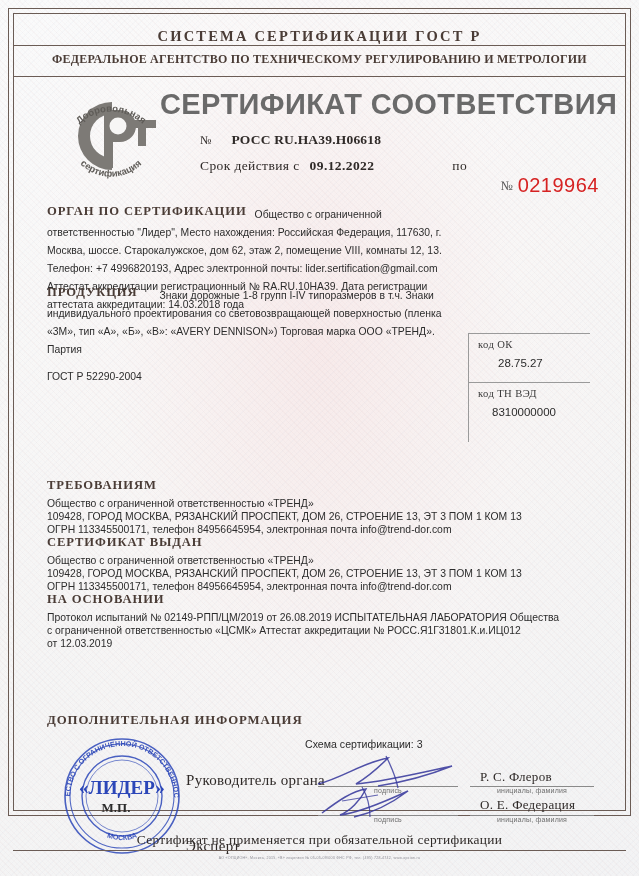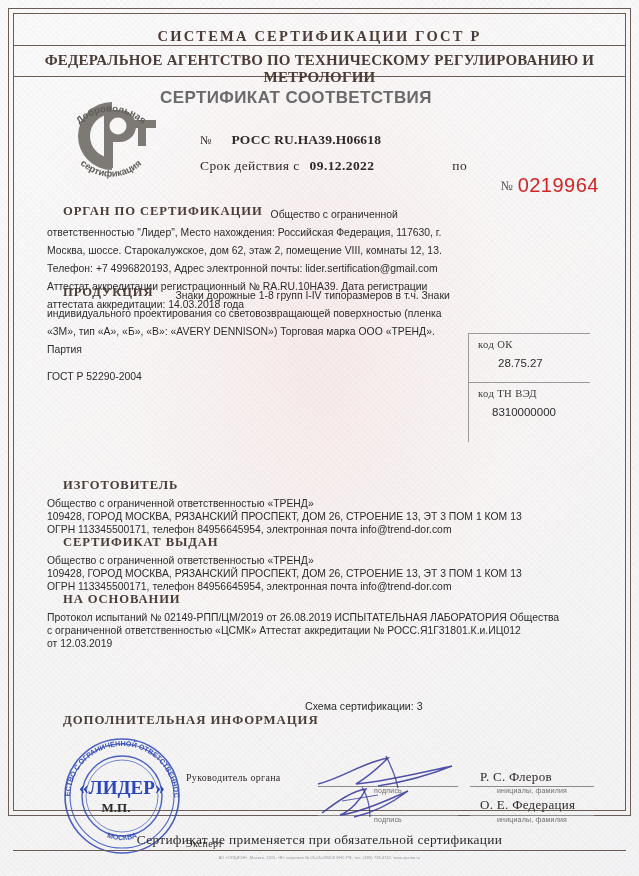--- a/index.html
+++ b/index.html
@@ -43,7 +43,7 @@
   }
   .hdr2{
     position:absolute;left:0;right:0;top:52px;text-align:center;
-    font-size:15px;font-weight:700;letter-spacing:0.2px;color:#4a3c36;
+    font-size:12px;font-weight:700;letter-spacing:0.2px;color:#4a3c36;
   }
   .bigtitle{
     position:absolute;left:160px;top:88px;

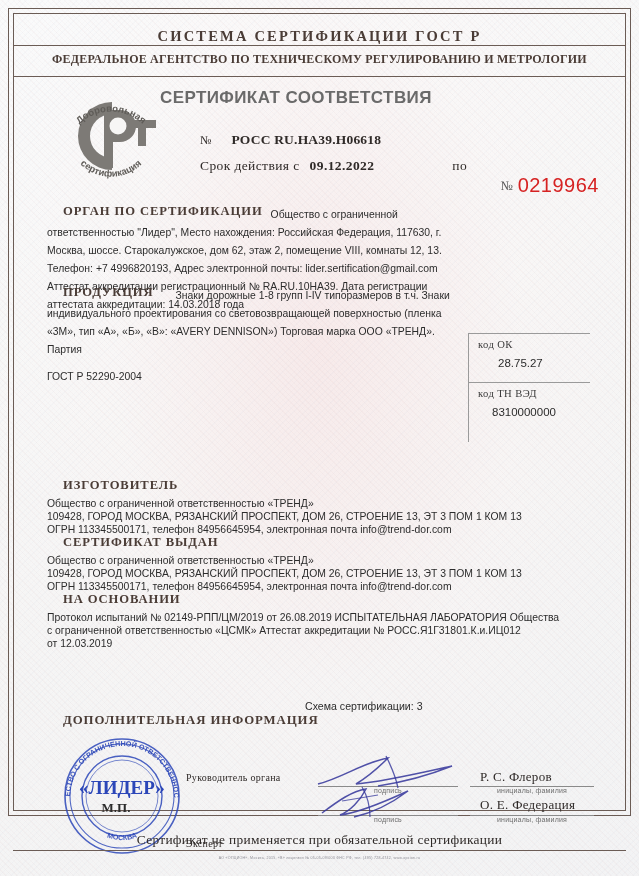--- a/index.html
+++ b/index.html
@@ -48,7 +48,7 @@
   .bigtitle{
     position:absolute;left:160px;top:88px;
     font-family:"Liberation Sans", sans-serif;
-    font-size:17px;font-weight:700;letter-spacing:0.4px;color:#6a6a6a;
+    font-size:29px;font-weight:700;letter-spacing:0.4px;color:#6a6a6a;
     white-space:nowrap;
   }
   

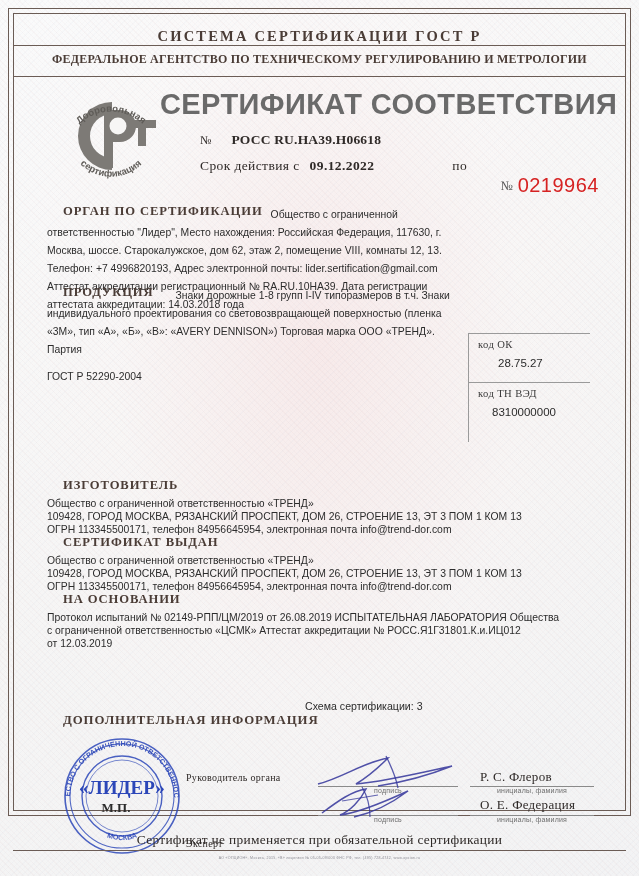--- a/index.html
+++ b/index.html
@@ -79,7 +79,7 @@
   
   .caps{
     font-family:"Liberation Serif", serif;
-    font-weight:700;font-size:12.6px;letter-spacing:0.9px;color:#4a3c36;margin-left:16px;
+    font-weight:700;font-size:12.6px;letter-spacing:0.9px;color:#4a3c36;
   }
   .body-txt{
     font-family:"Liberation Sans", sans-serif;

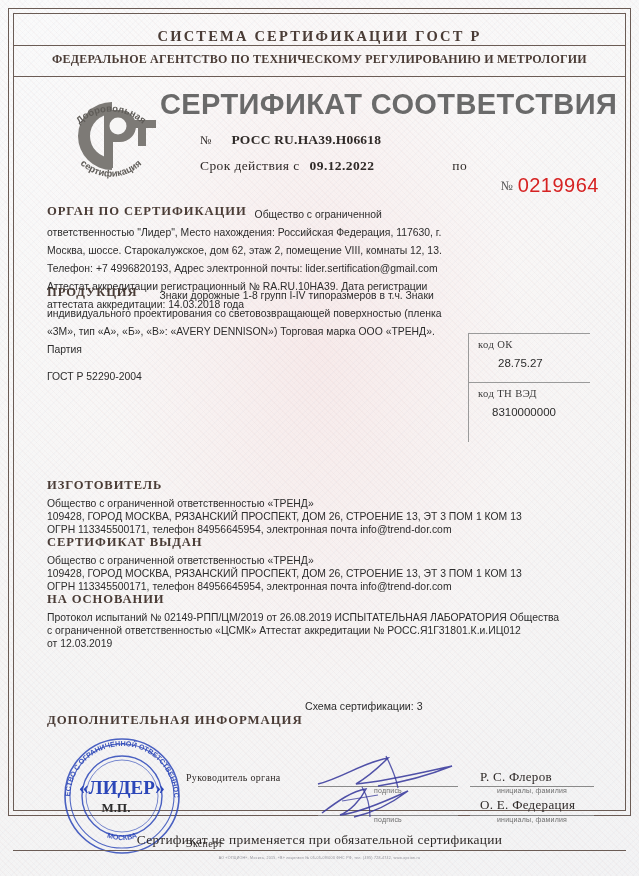--- a/index.html
+++ b/index.html
@@ -226,7 +226,7 @@
   </div>
 
   <div class="blk b-man">
-    <span class="caps">ИЗГОТОВИТЕЛЬ</span>
+    <span class="caps">ТРЕБОВАНИЯМ</span>
     <div class="body-txt">Общество с ограниченной ответственностью «ТРЕНД»</div>
     <div class="body-txt">109428, ГОРОД МОСКВА, РЯЗАНСКИЙ ПРОСПЕКТ, ДОМ 26, СТРОЕНИЕ 13, ЭТ 3 ПОМ 1 КОМ 13</div>
     <div class="body-txt">ОГРН 113345500171, телефон 84956645954, электронная почта info@trend-dor.com</div>

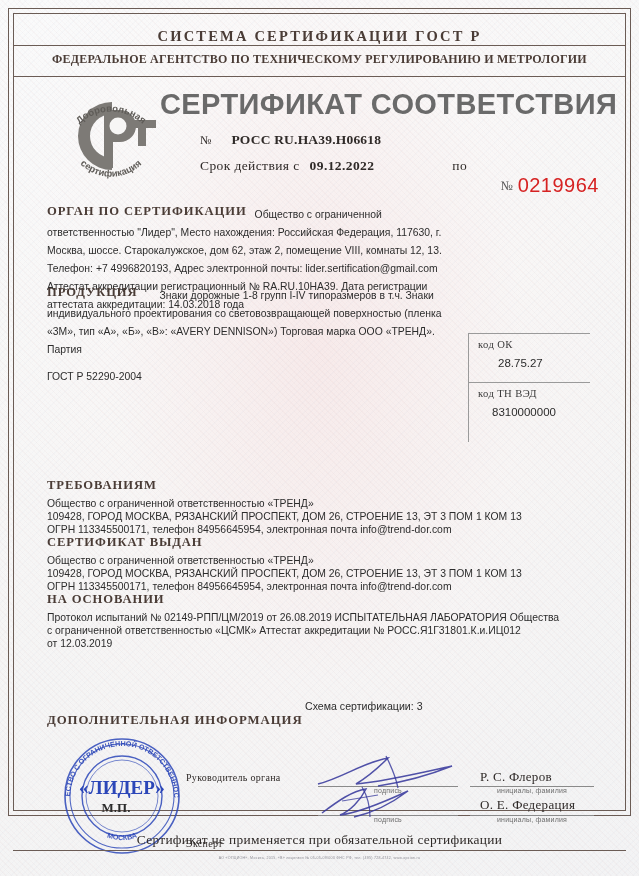--- a/index.html
+++ b/index.html
@@ -123,7 +123,7 @@
   .b-add{left:47px;top:710px;}
   .b-add .caps{font-size:12.8px;}
   .scheme{
-    position:absolute;left:305px;top:700px;
+    position:absolute;left:305px;top:738px;
     font-family:"Liberation Sans", sans-serif;font-size:10.6px;color:#2c2c2c;
   }
   

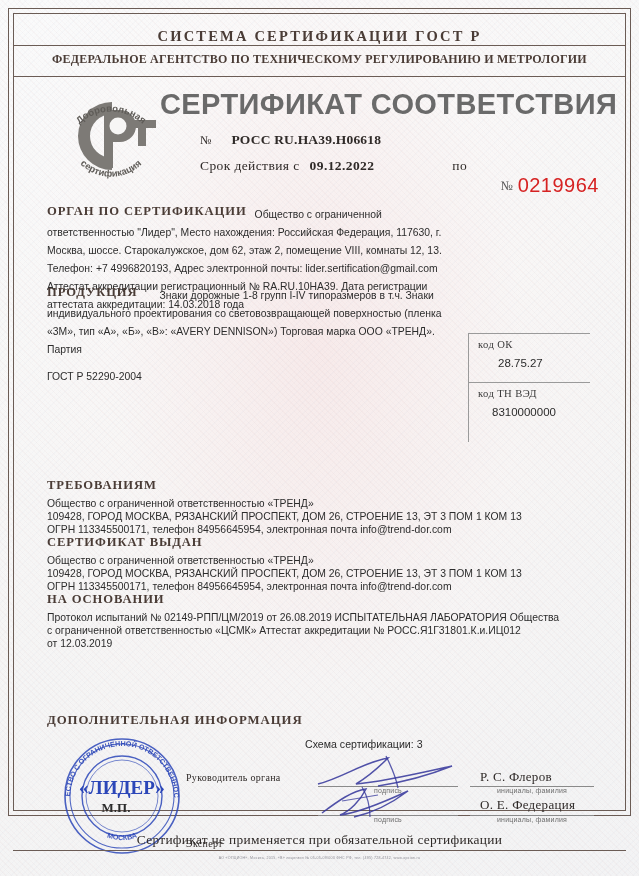--- a/index.html
+++ b/index.html
@@ -128,7 +128,7 @@
   }
   
   .sigrow{position:absolute;font-family:"Liberation Serif", serif;}
-  .sig-label{font-size:10px;color:#2f2a28;letter-spacing:0.3px;}
+  .sig-label{font-size:15px;color:#2f2a28;letter-spacing:0.3px;}
   .sig-line{
     position:absolute;border-bottom:1px solid #8a8a8a;
   }

